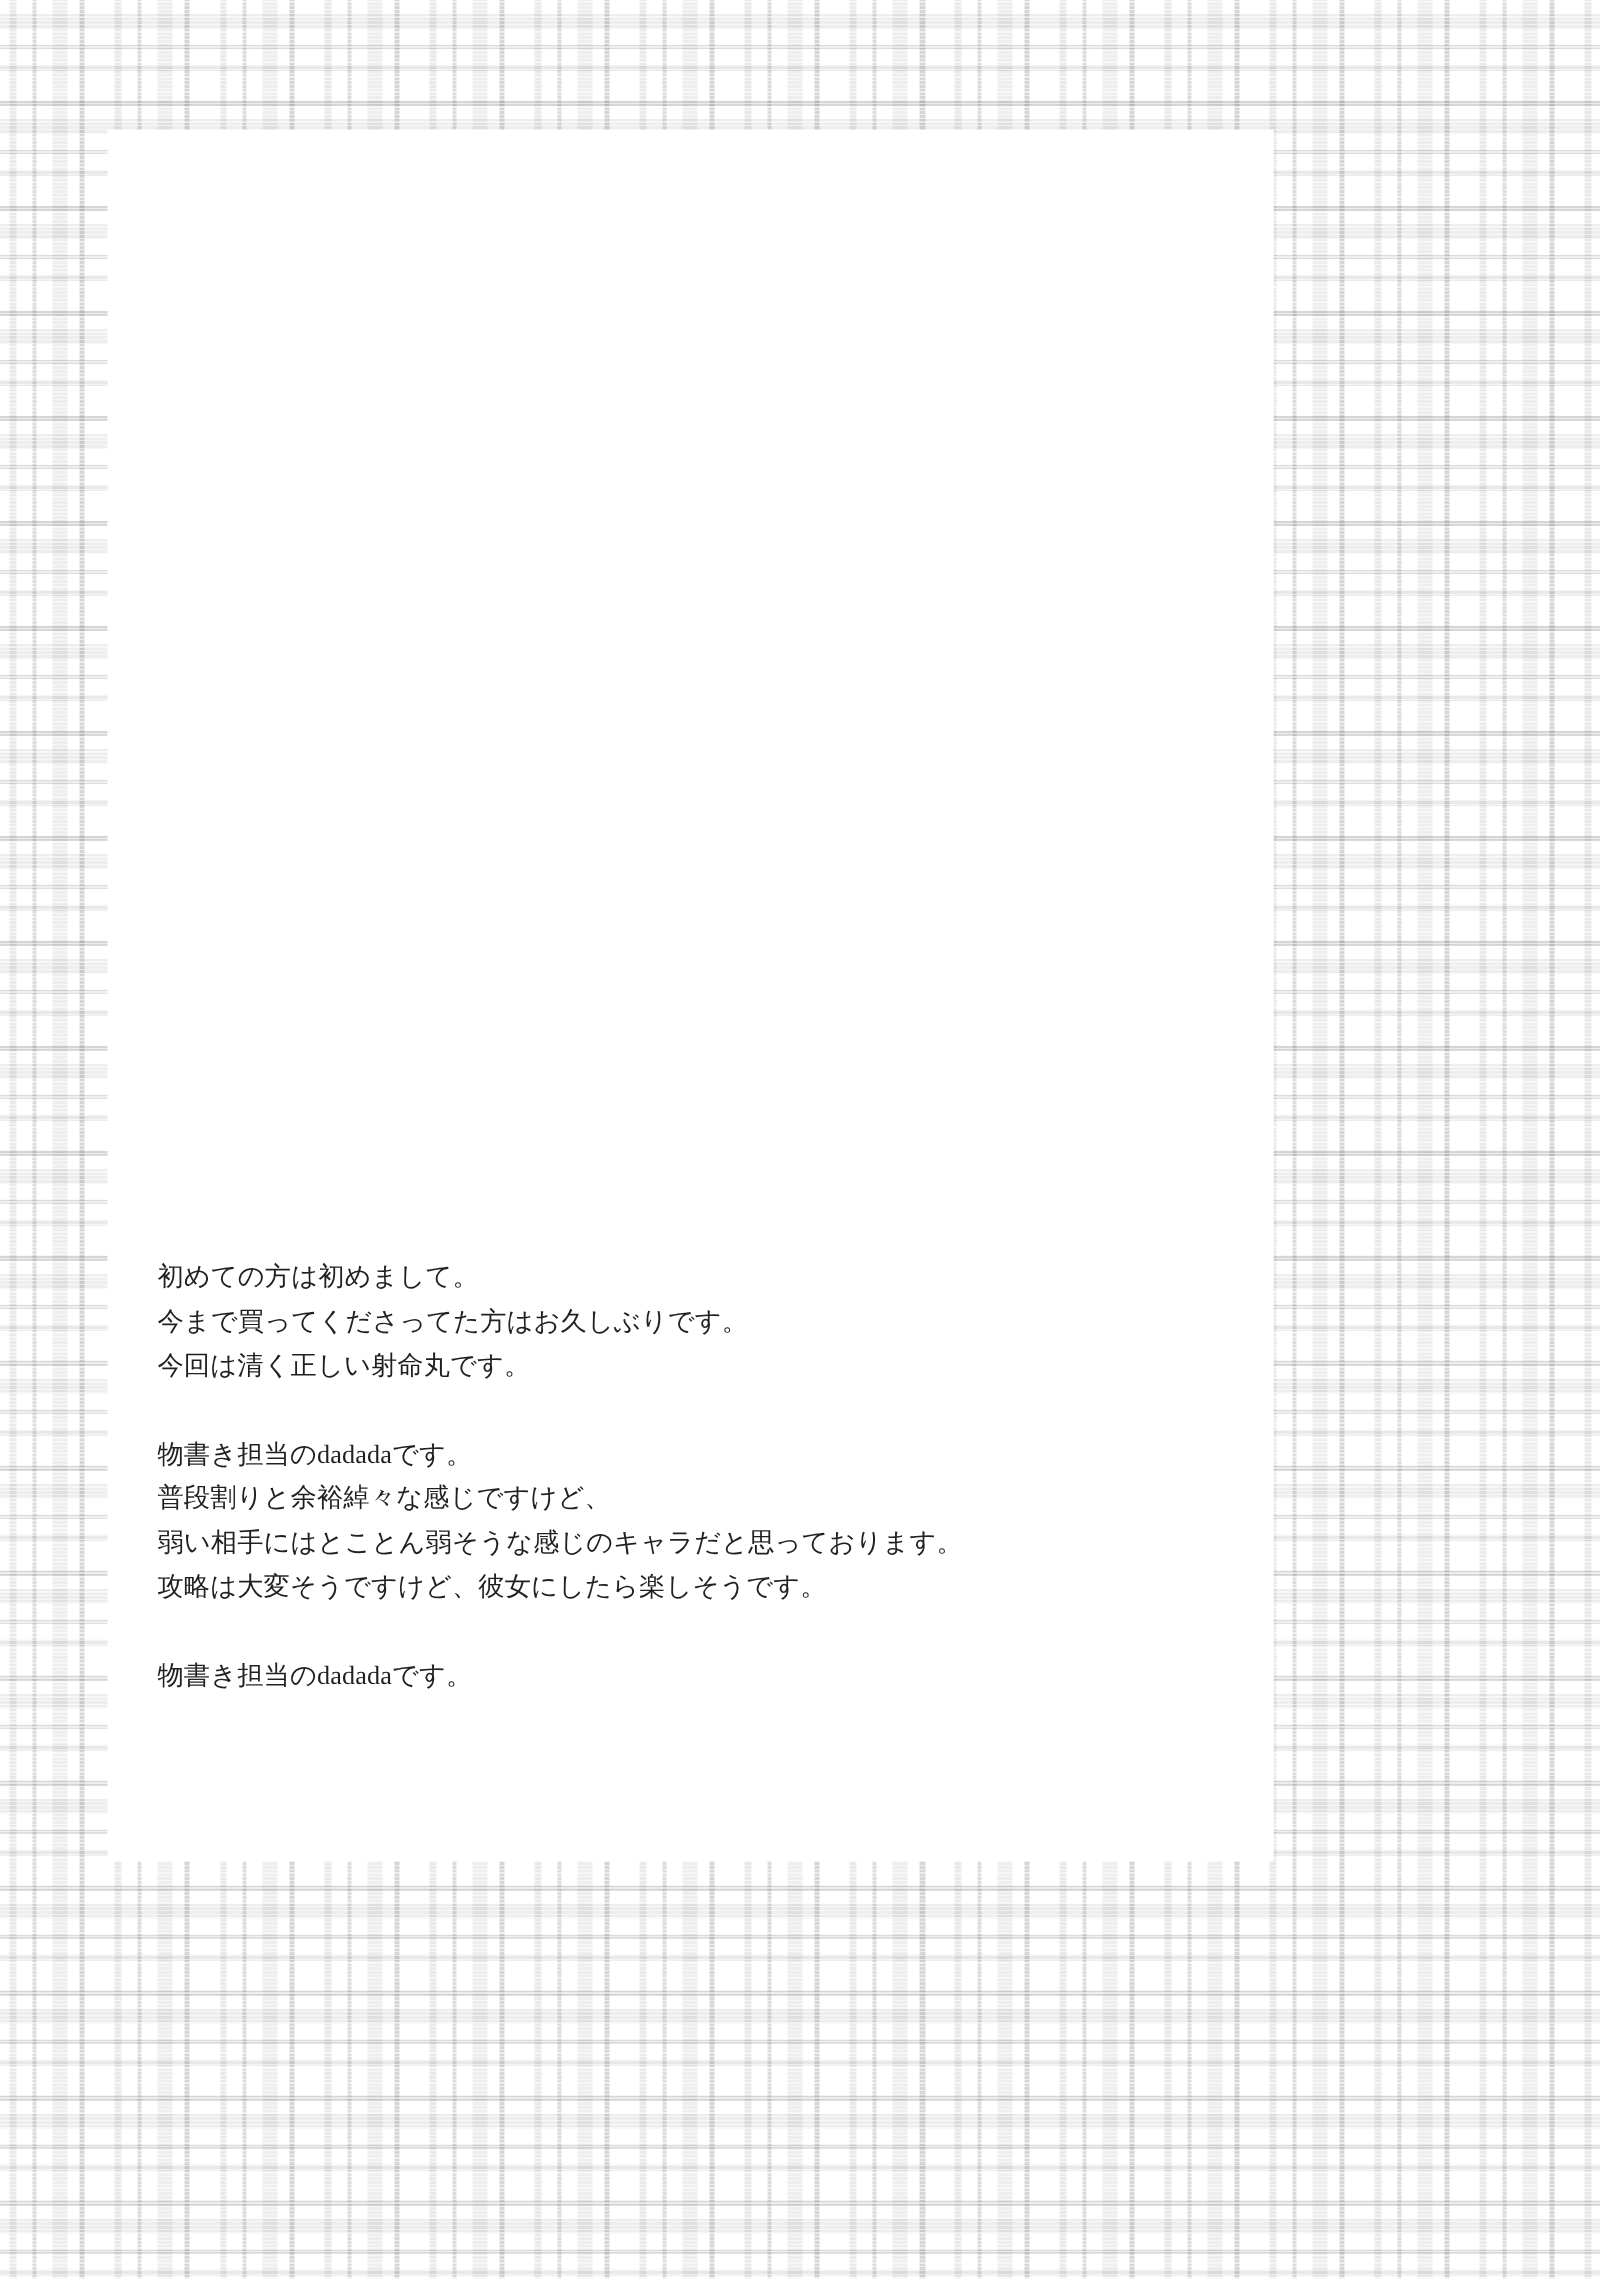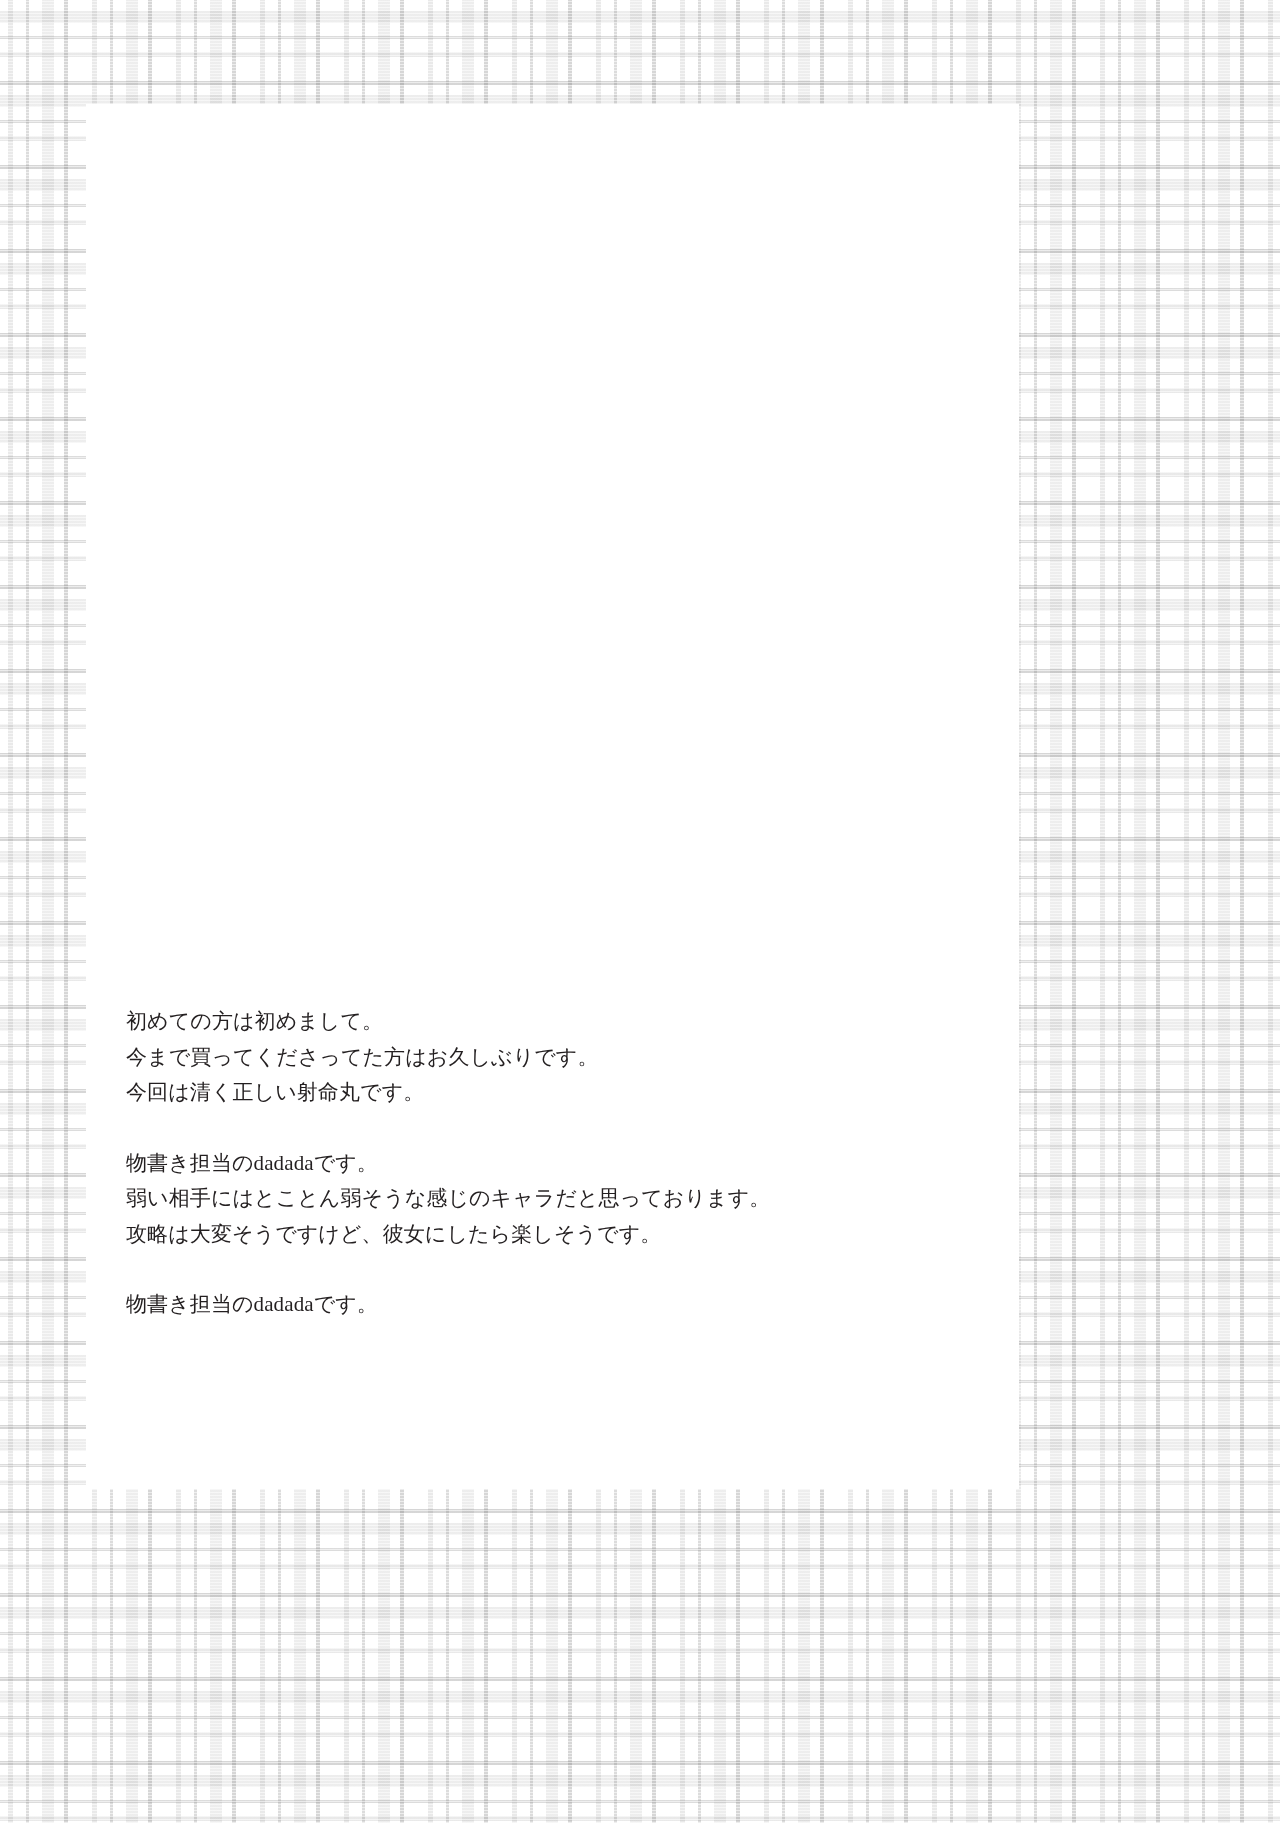--- a/index.html
+++ b/index.html
@@ -135,6 +135,7 @@
 
       <p class="para">
         <span class="line">物書き担当のdadadaです。</span>
+        <span class="line">普段割りと余裕綽々な感じですけど、</span>
         <span class="line">弱い相手にはとことん弱そうな感じのキャラだと思っております。</span>
         <span class="line">攻略は大変そうですけど、彼女にしたら楽しそうです。</span>
       </p>

